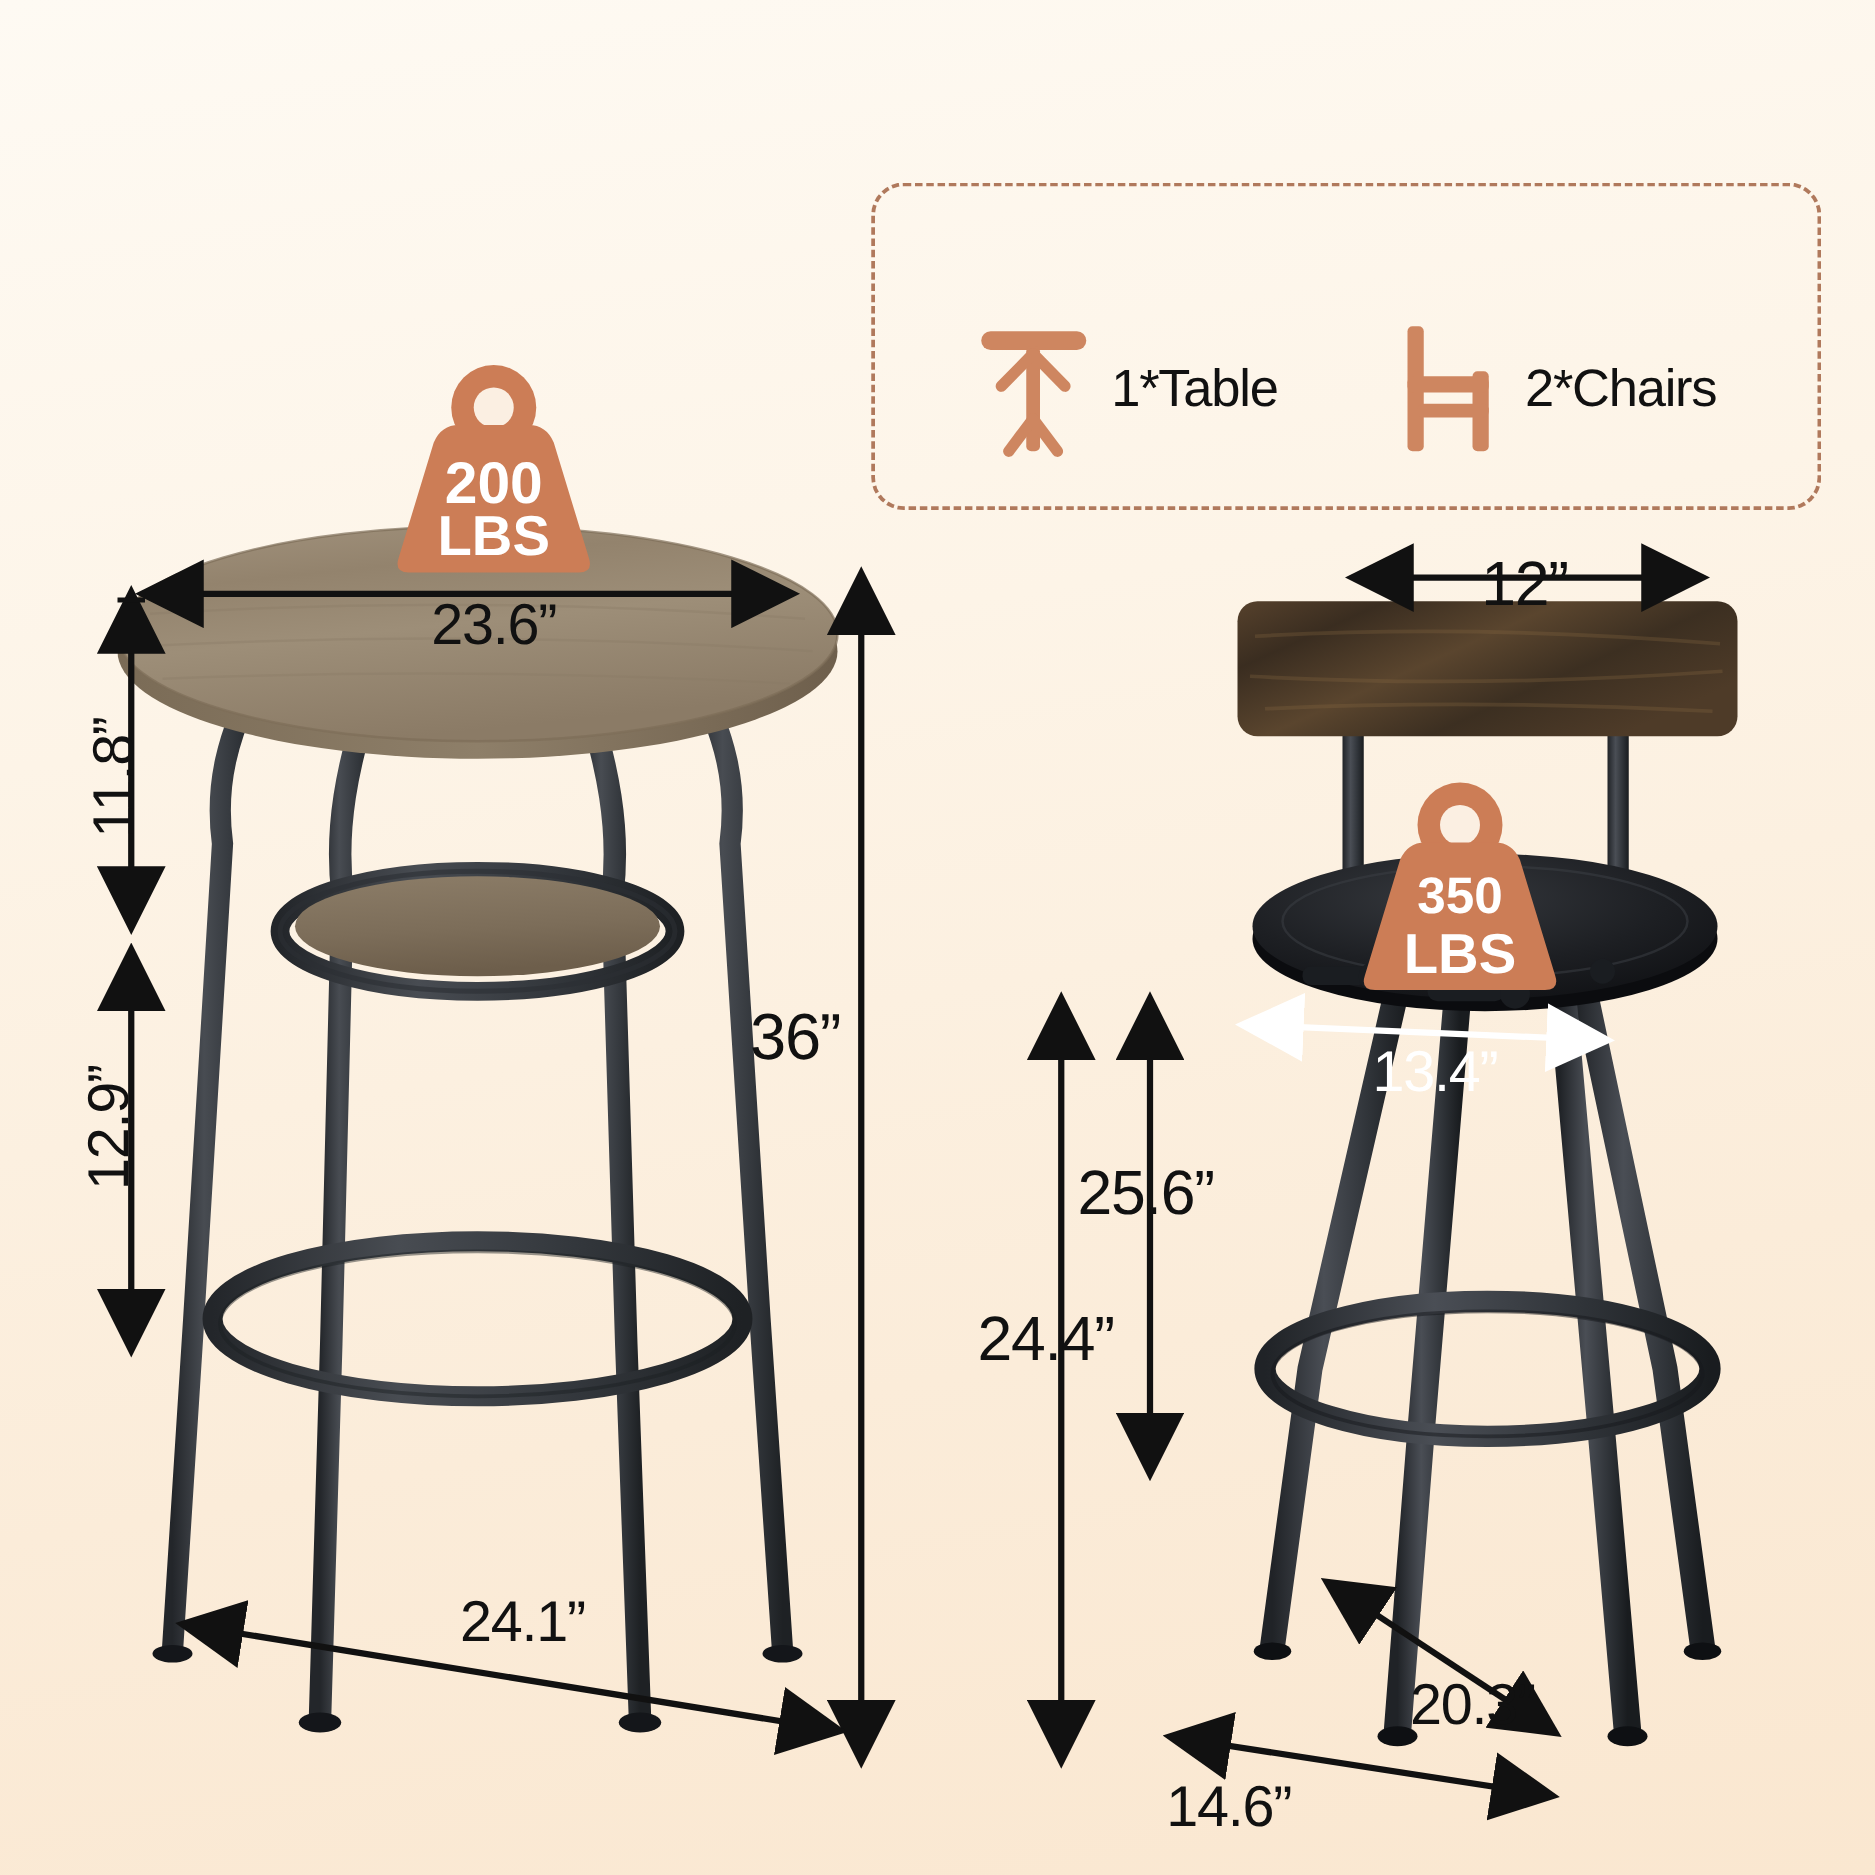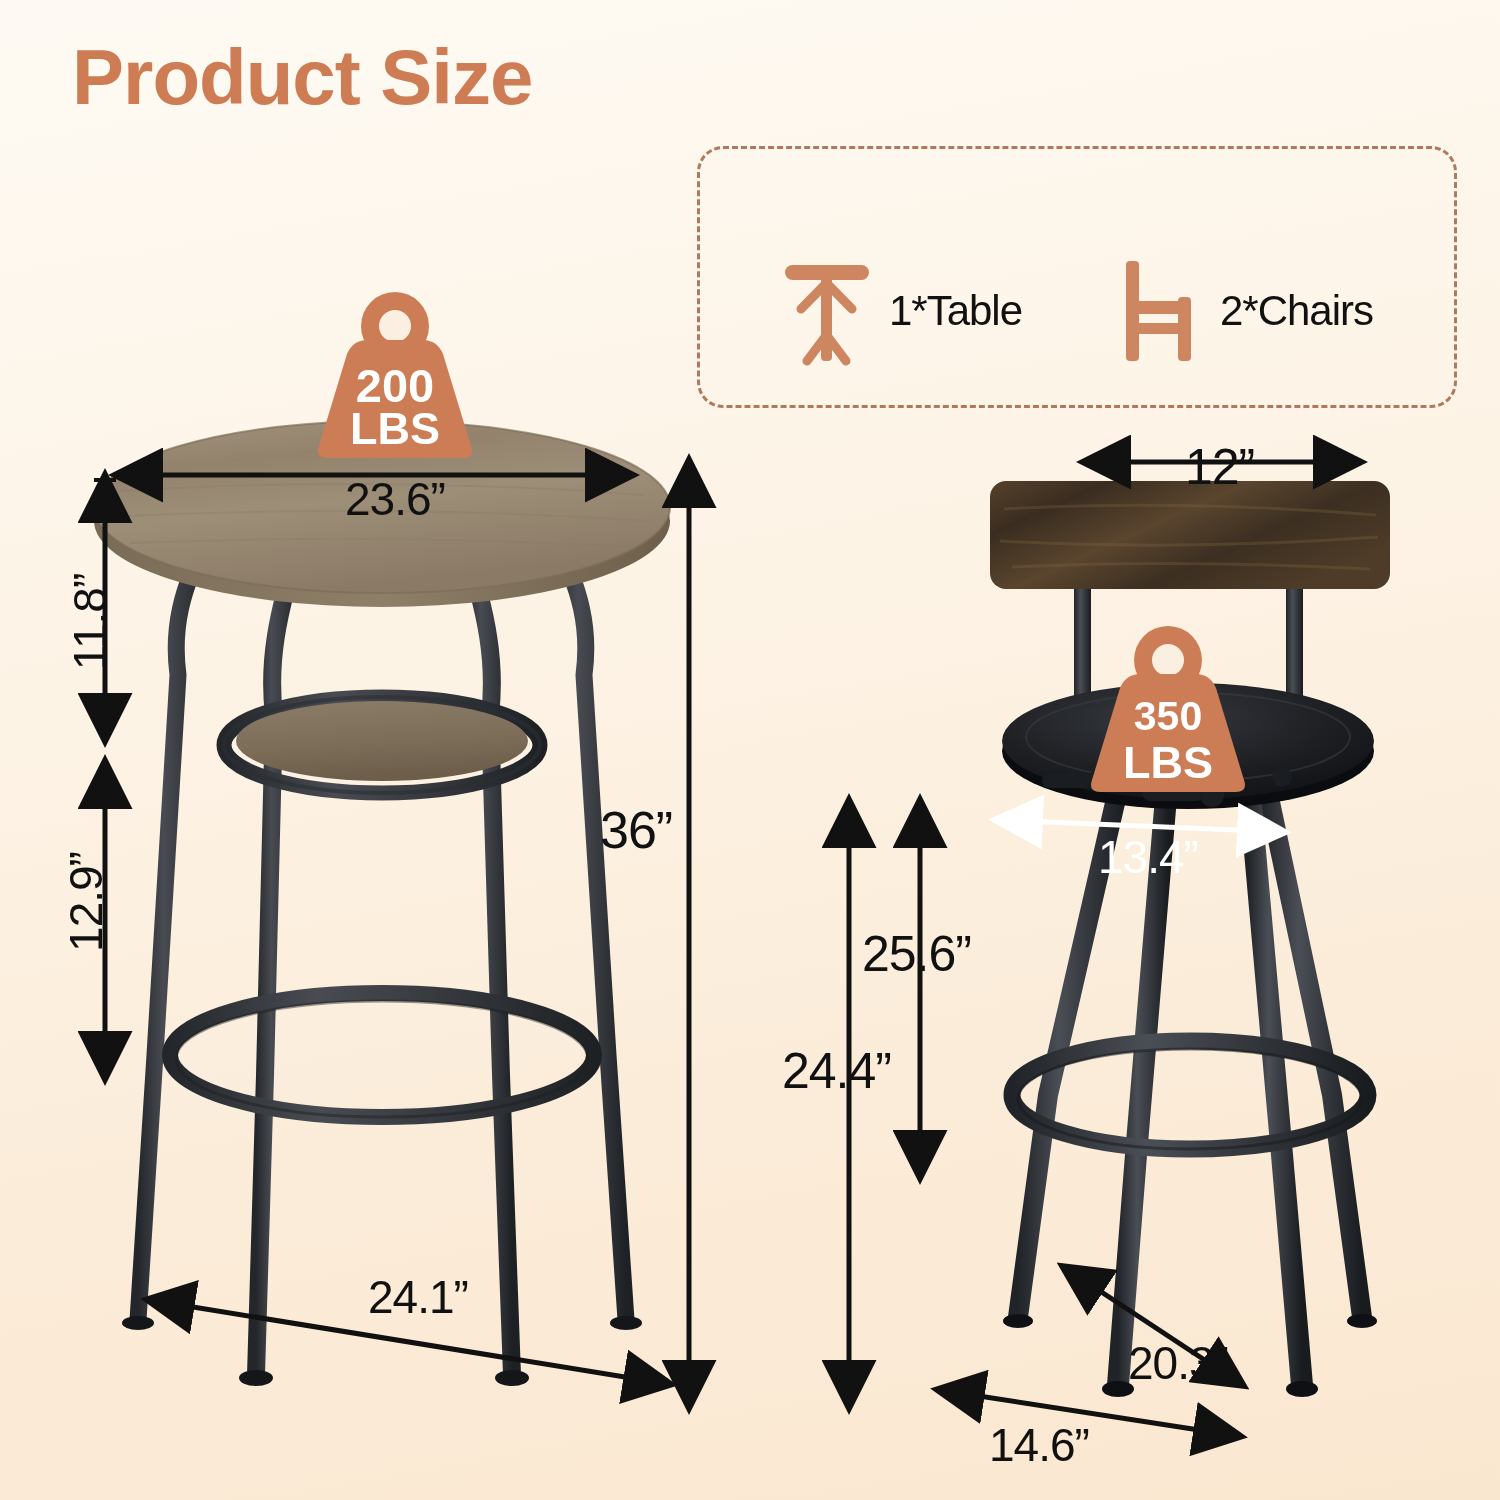--- a/index.html
+++ b/index.html
@@ -57,7 +57,6 @@
 
 <div class="stage">
 
-  <div class="abs" id="page-title">Product Size</div>
 
   <div class="abs" id="package-box">
 

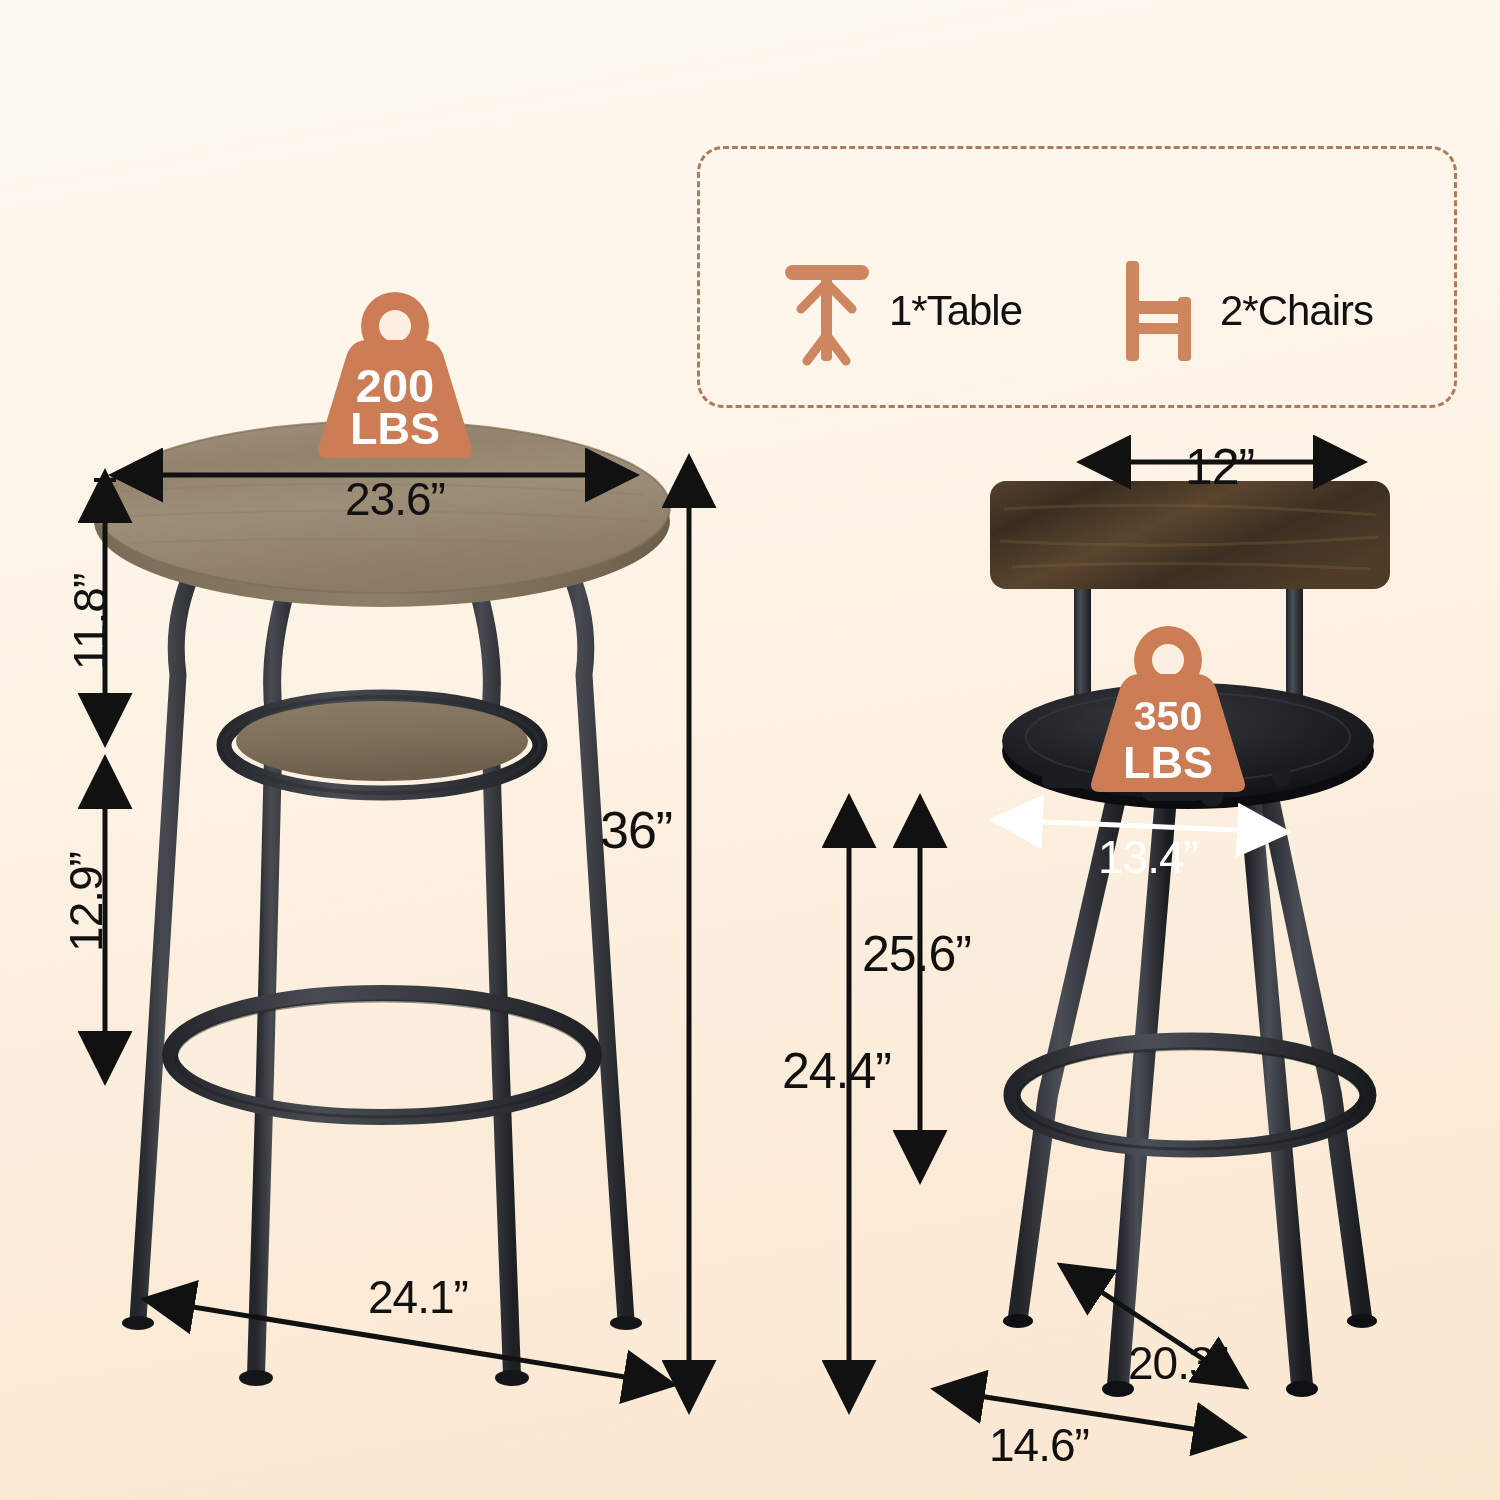--- a/index.html
+++ b/index.html
@@ -299,7 +299,7 @@
   <svg class="abs" style="left:930px;top:1380px;" width="320" height="70">
     <line x1="10" y1="10" x2="308" y2="56" stroke="#111" stroke-width="5" marker-start="url(#ah2)" marker-end="url(#ah)"></line>
   </svg>
-  <div class="abs dim" style="left:989px;top:1418px;text-align:right;">14.6”</div>
+  <div class="abs dim" style="left:933px;top:1418px;text-align:right;">14.6”</div>
 
   <div class="badge" style="left:1078px;top:622px;width:180px;height:172px;">
     <svg viewBox="0 0 180 172" width="180" height="172">

